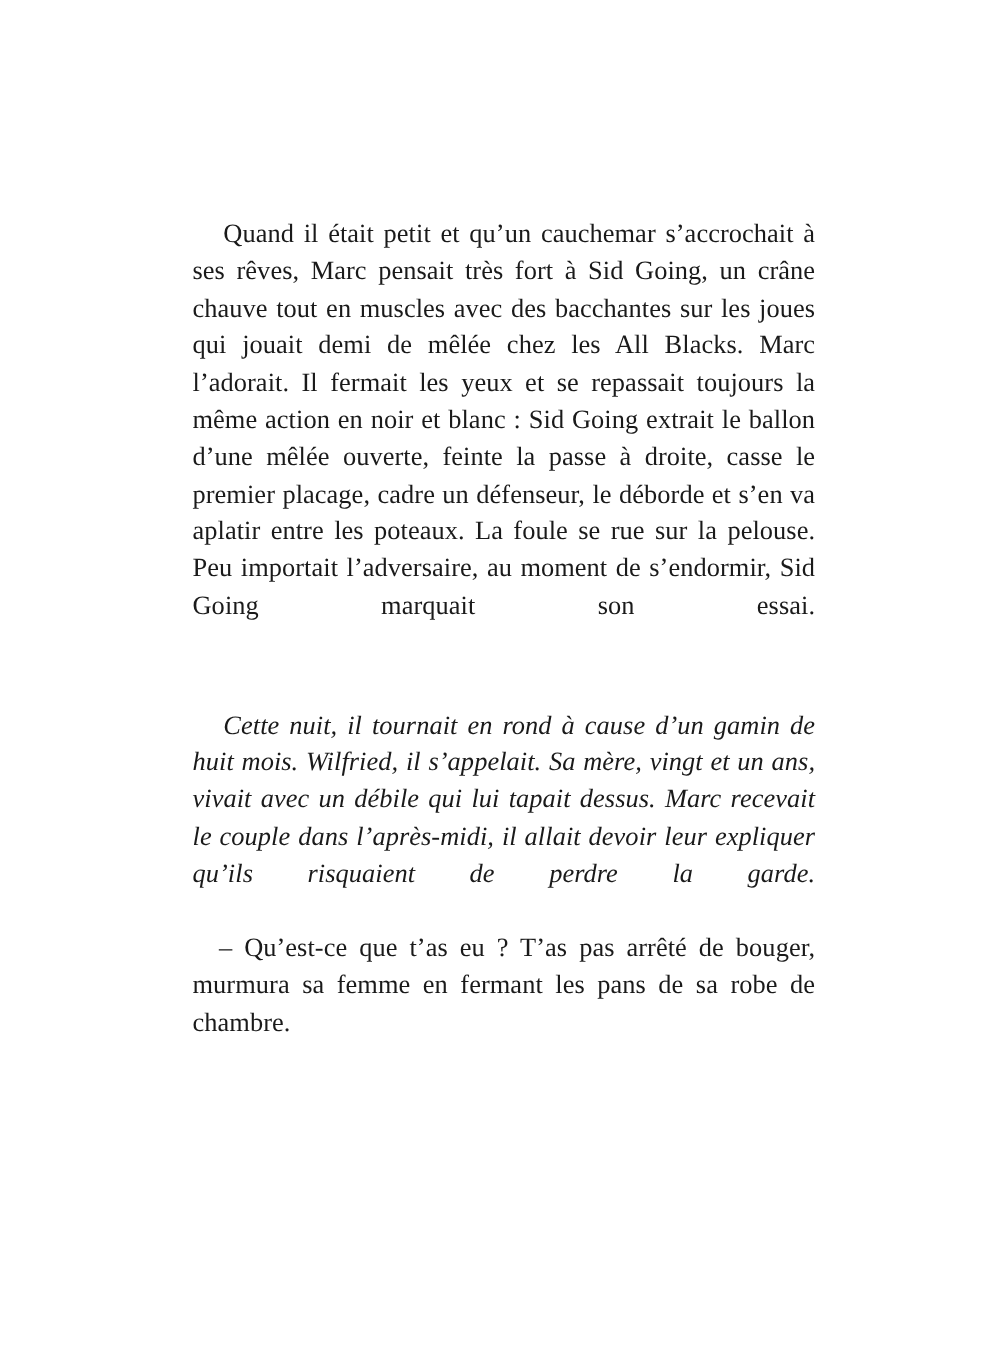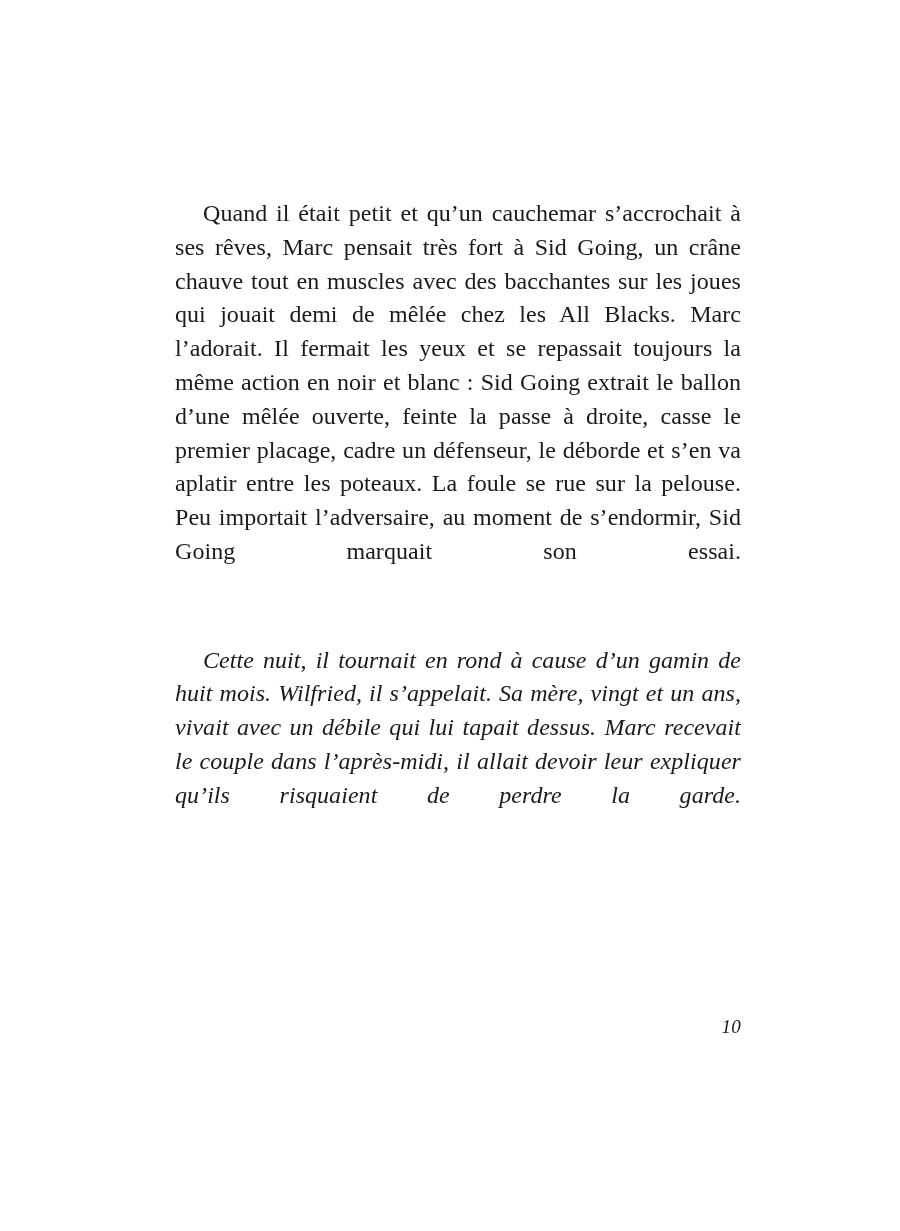--- a/index.html
+++ b/index.html
@@ -89,6 +89,7 @@
 
     <p class="para indent gap-before">Cette nuit, il tournait en rond à cause d’un gamin de huit mois. Wilfried, il s’appelait. Sa mère, vingt et un ans, vivait avec un débile qui lui tapait dessus. Marc recevait le couple dans l’après-midi, il allait devoir leur expliquer qu’ils risquaient de perdre la garde.</p>
 
+    <p class="para dialogue">– Qu’est-ce que t’as eu ? T’as pas arrêté de bouger, murmura sa femme en fermant les pans de sa robe de chambre.</p>
 
   </div>
 

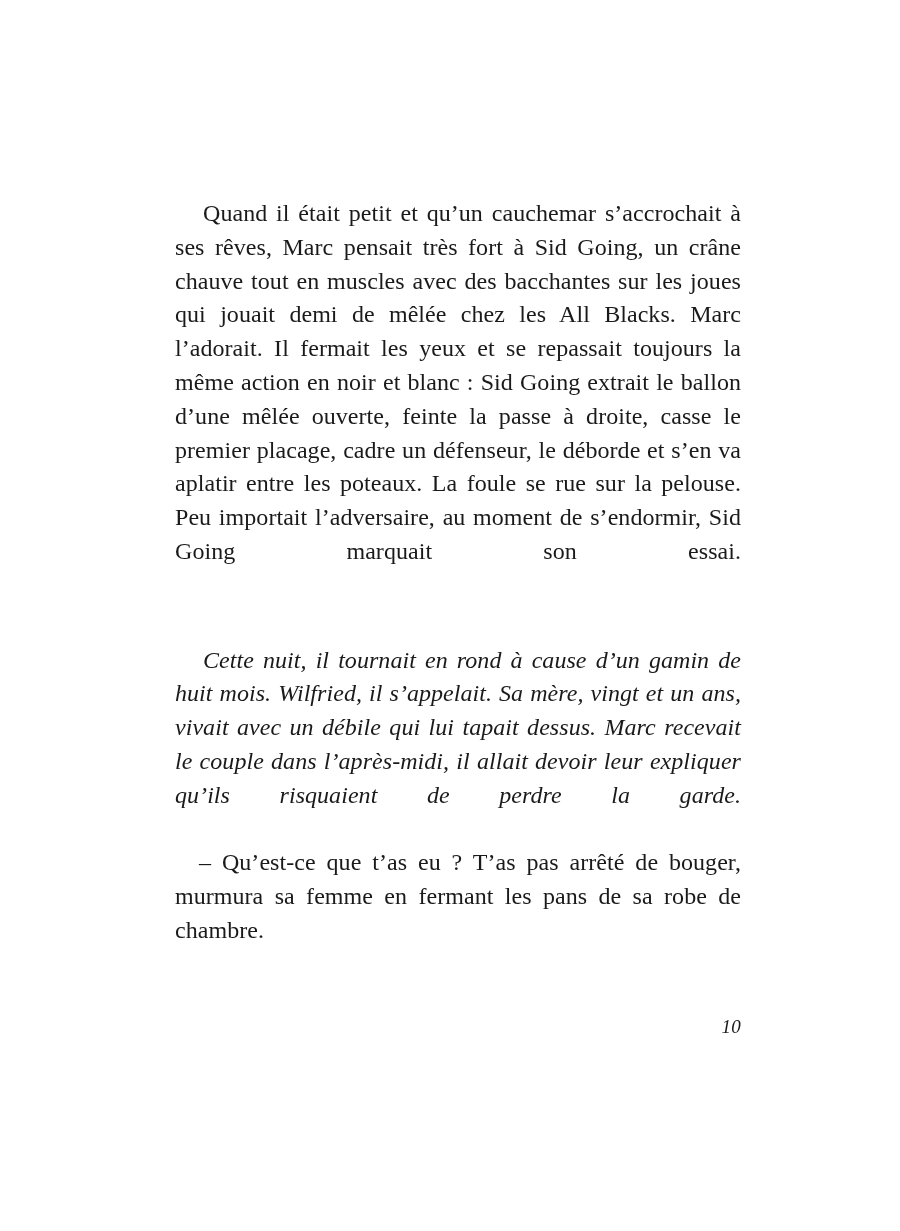--- a/index.html
+++ b/index.html
@@ -93,7 +93,6 @@
 
   </div>
 
-  <div id="folio">10</div>
 
 </div>
 

